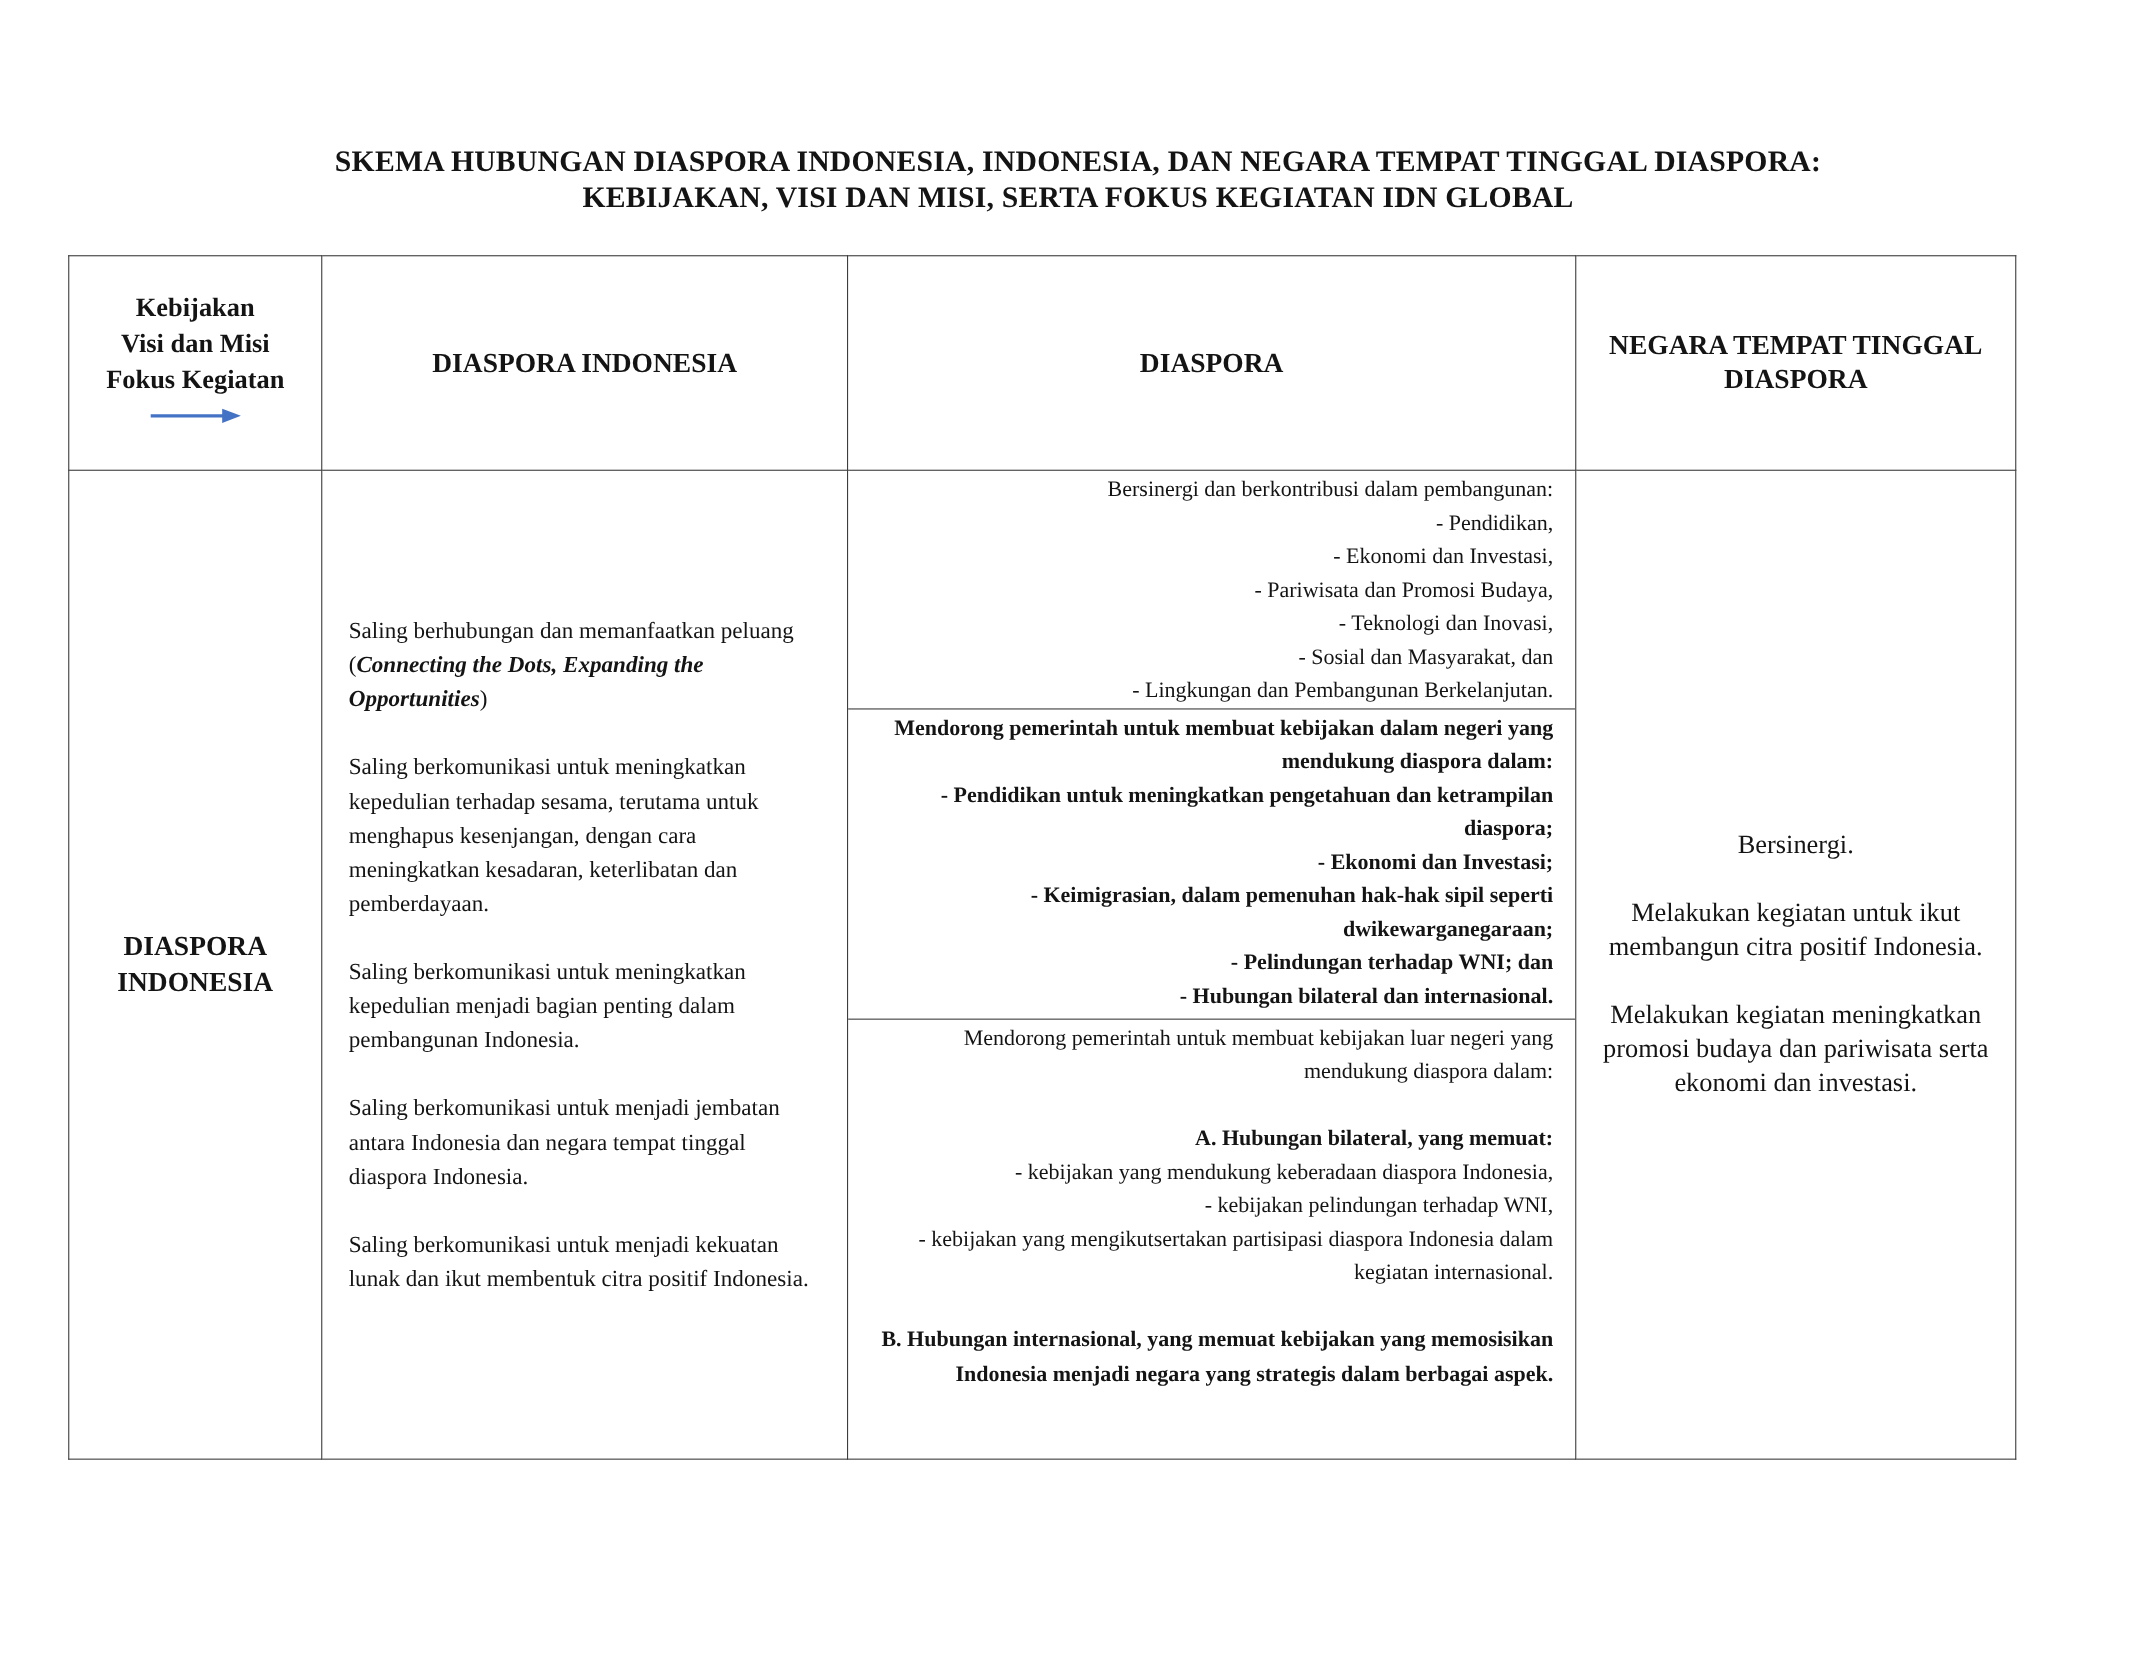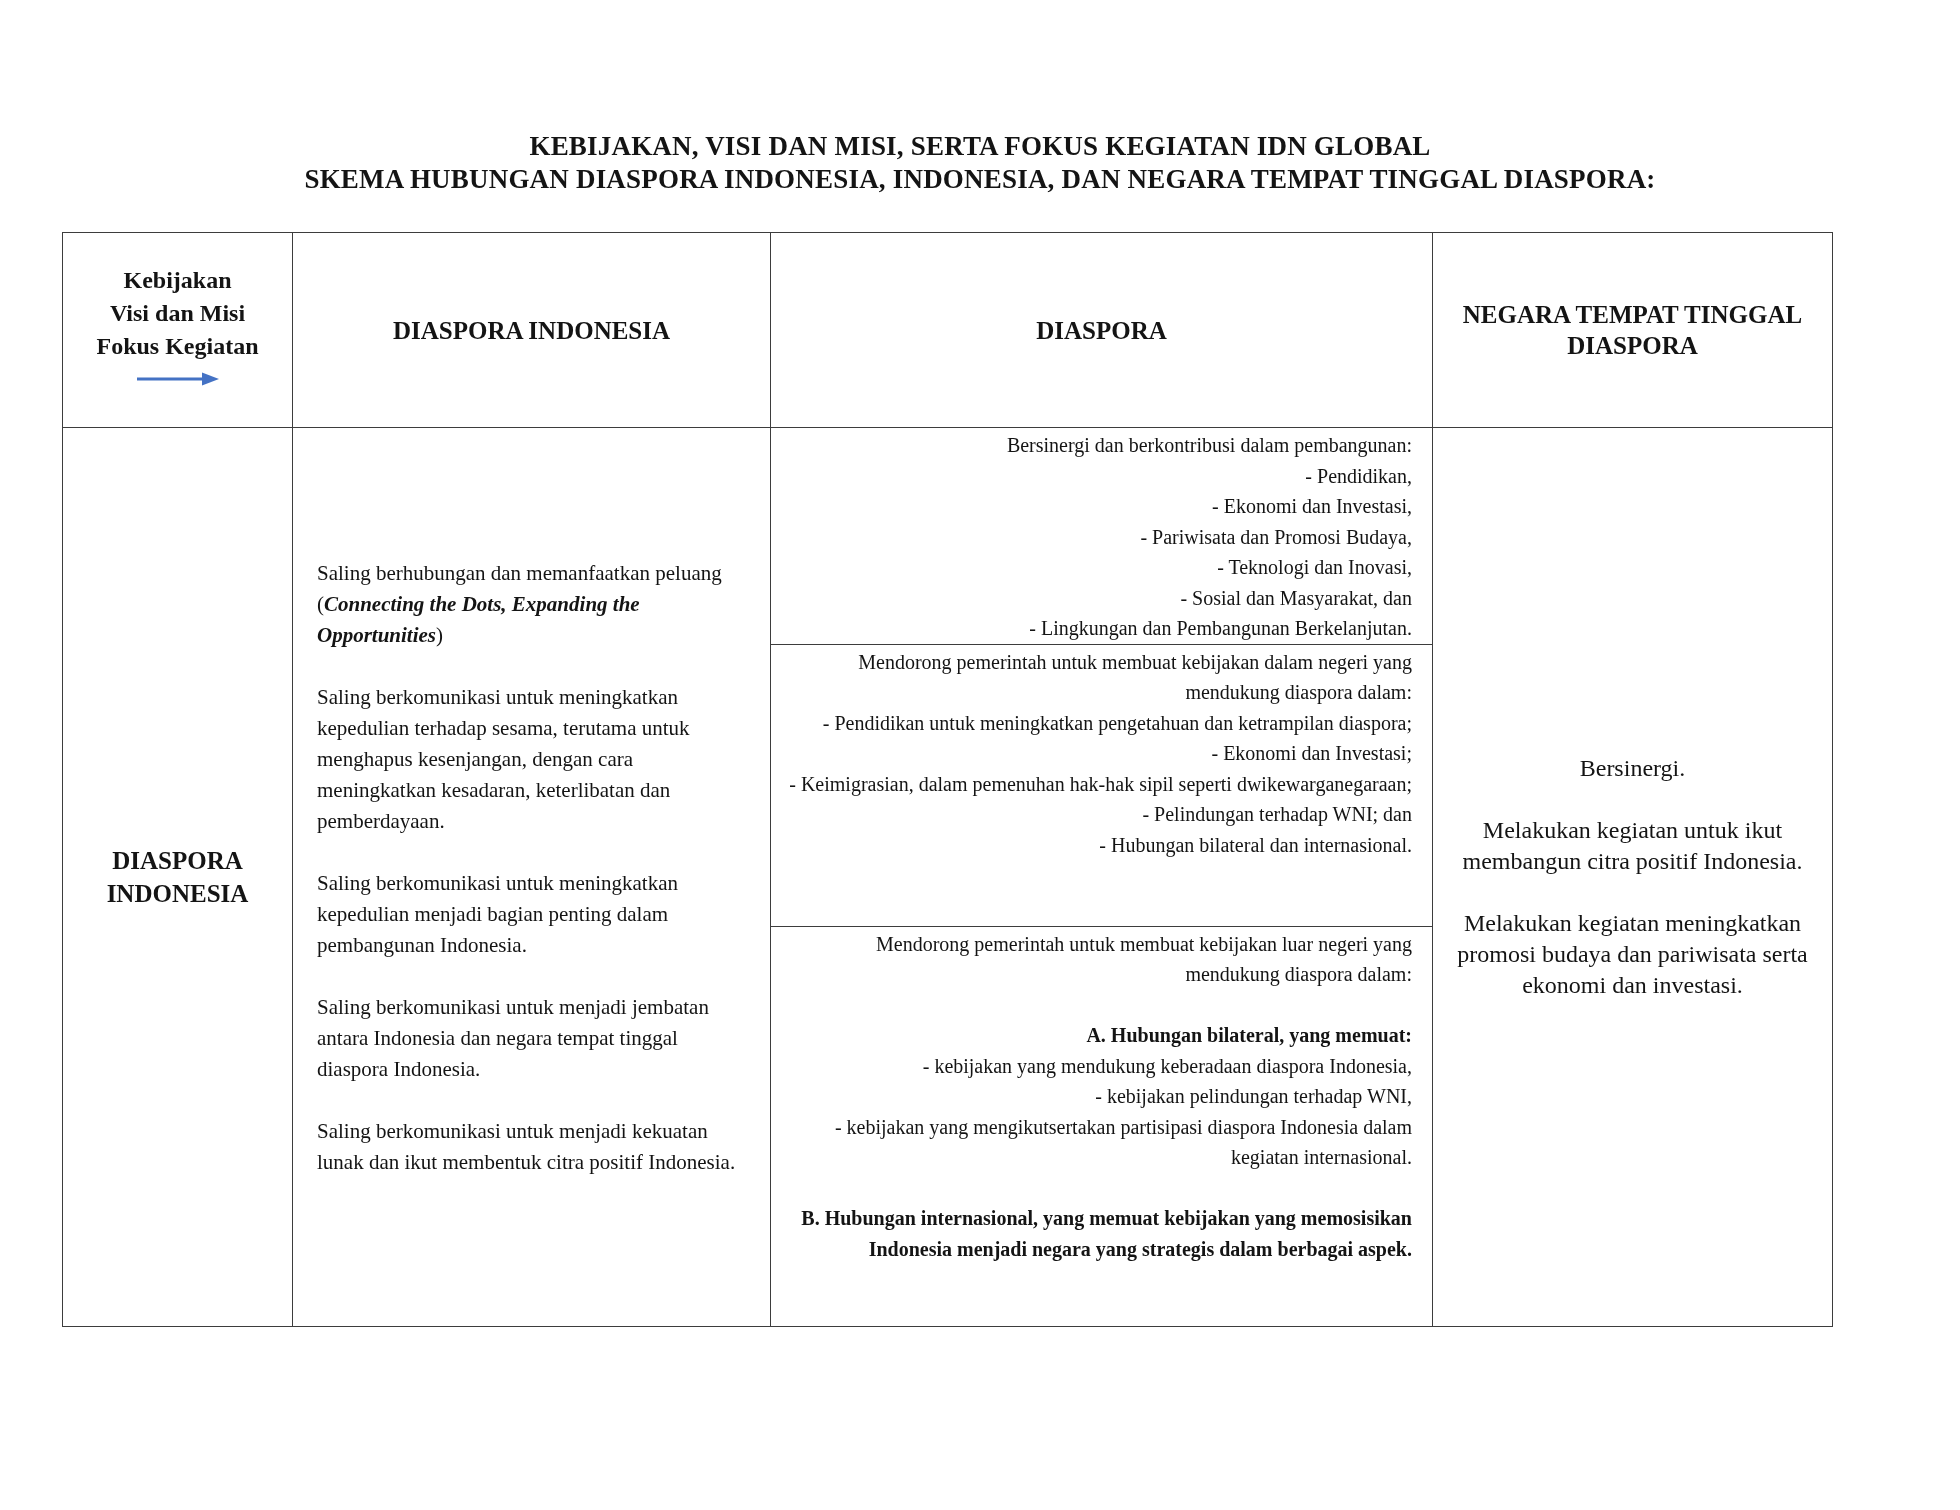--- a/index.html
+++ b/index.html
@@ -61,8 +61,8 @@
 <body>
 
 <div class="doc-title">
+  <div>SKEMA HUBUNGAN DIASPORA INDONESIA, INDONESIA, DAN NEGARA TEMPAT TINGGAL DIASPORA:</div>
   <div>KEBIJAKAN, VISI DAN MISI, SERTA FOKUS KEGIATAN IDN GLOBAL</div>
-  <div>SKEMA HUBUNGAN DIASPORA INDONESIA, INDONESIA, DAN NEGARA TEMPAT TINGGAL DIASPORA:</div>
 </div>
 
 <table class="schema-table">

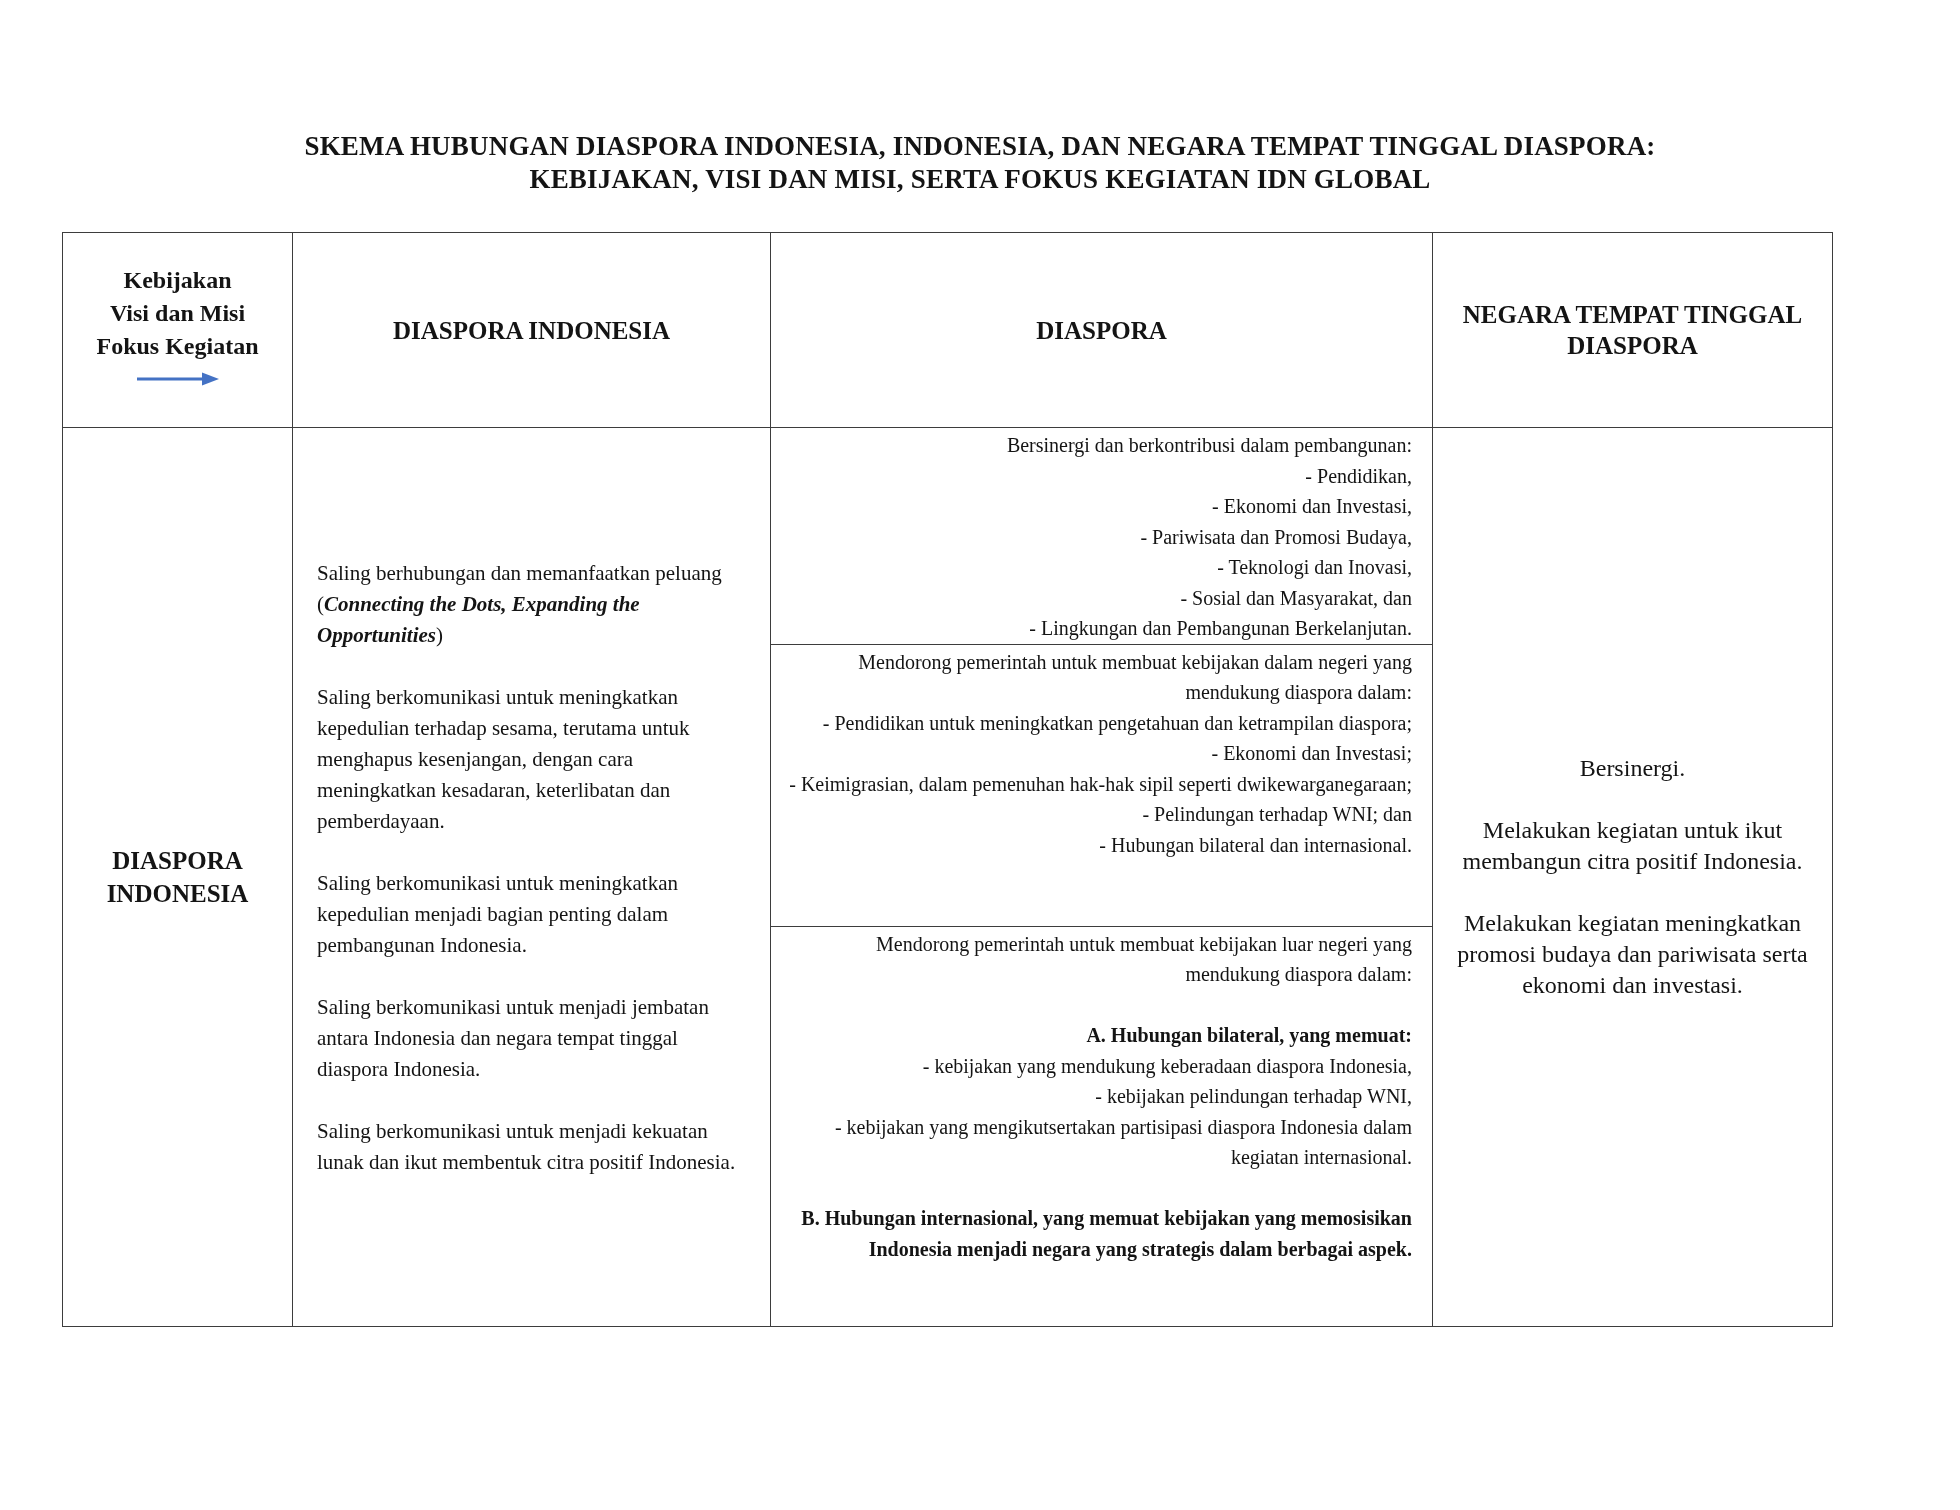--- a/index.html
+++ b/index.html
@@ -48,7 +48,7 @@
   td.b3 { vertical-align: top; padding: 0; font-size: 20px; line-height: 30.5px; text-align: right; }
   .subcell { box-sizing: border-box; padding: 2px 20px 0 10px; }
   .subcell.s1 { min-height: 216px; border-bottom: 1.5px solid #3d3d3d; }
-  .subcell.s2 { min-height: 282px; border-bottom: 1.5px solid #3d3d3d; }
+  .subcell.s2 { min-height: 282px; border-bottom: 1.5px solid #3d3d3d; font-weight: bold; }
   .subcell .gap-before { margin-top: 30.5px; font-weight: bold; }
   td.b4 {
     vertical-align: middle; font-size: 24px; line-height: 31px;

